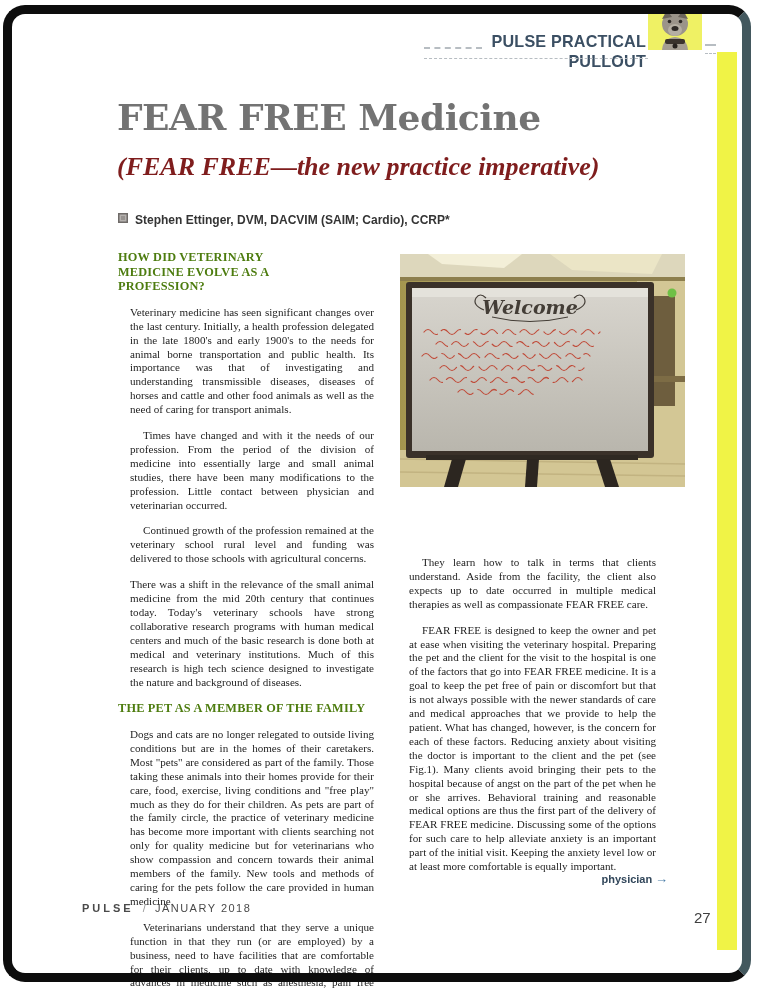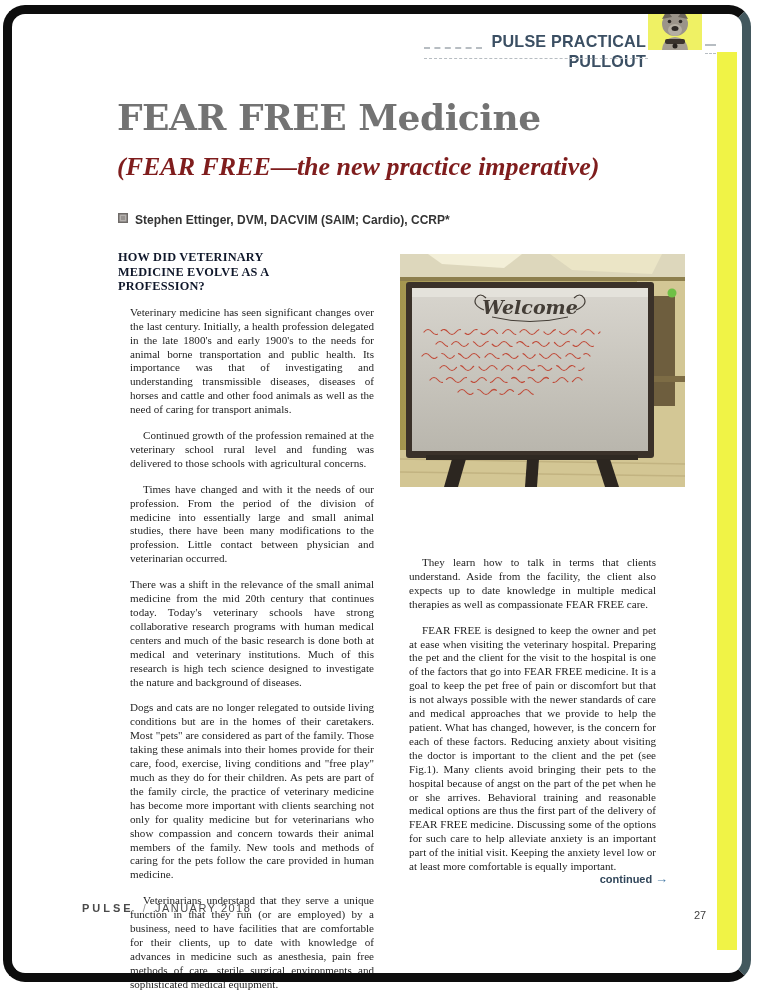--- a/index.html
+++ b/index.html
@@ -54,7 +54,7 @@
   .col p.noindent { text-indent:0; }
   .col h3 {
     margin:11px 0 3px 0; font-size:12.3px; line-height:14.6px; font-weight:700;
-    letter-spacing:0.2px; color:#0f172a; text-align:left;
+    letter-spacing:0.2px; color:#4d7c0f; text-align:left;
   }
   .col h3.first { margin-top:0; max-width:214px; }
 

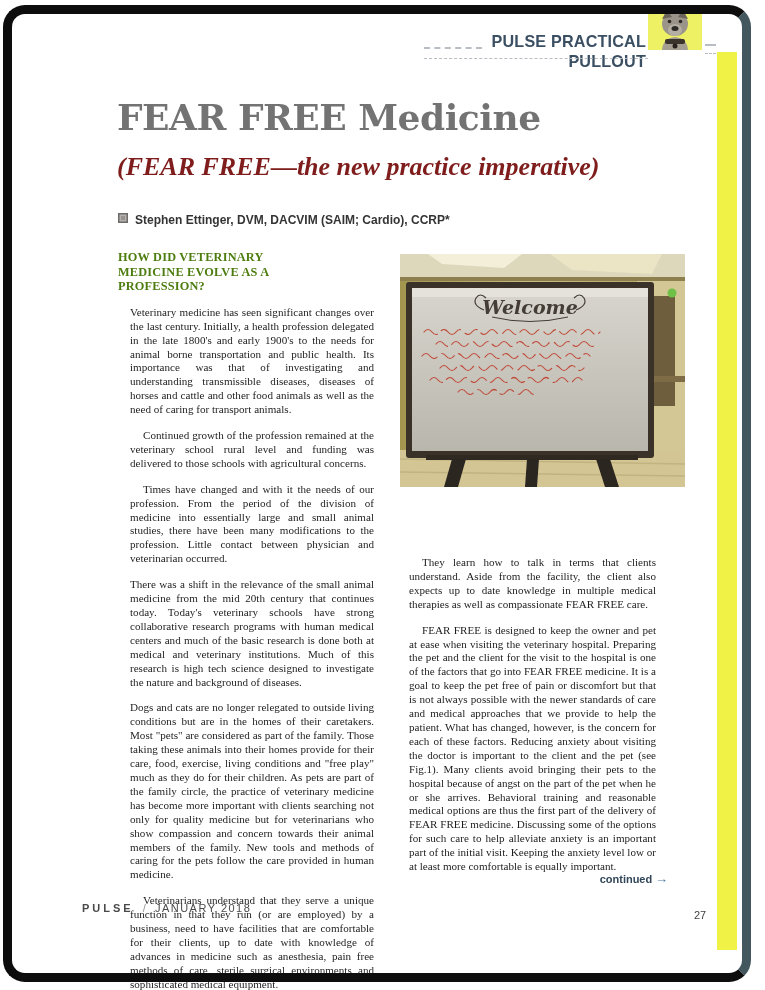--- a/index.html
+++ b/index.html
@@ -123,8 +123,8 @@
   <div class="col col-left">
     <h3 class="first">HOW DID VETERINARY MEDICINE EVOLVE AS A PROFESSION?</h3>
     <p class="noindent">Veterinary medicine has seen significant changes over the last century. Initially, a health profession delegated in the late 1800's and early 1900's to the needs for animal borne transportation and public health. Its importance was that of investigating and understanding transmissible diseases, diseases of horses and cattle and other food animals as well as the need of caring for transport animals.</p>
+    <p>Times have changed and with it the needs of our profession. From the period of the division of medicine into essentially large and small animal studies, there have been many modifications to the profession. Little contact between physician and veterinarian occurred.</p>
     <p>Continued growth of the profession remained at the veterinary school rural level and funding was delivered to those schools with agricultural concerns.</p>
-    <p>Times have changed and with it the needs of our profession. From the period of the division of medicine into essentially large and small animal studies, there have been many modifications to the profession. Little contact between physician and veterinarian occurred.</p>
     <p class="noindent">There was a shift in the relevance of the small animal medicine from the mid 20th century that continues today. Today's veterinary schools have strong collaborative research programs with human medical centers and much of the basic research is done both at medical and veterinary institutions. Much of this research is high tech science designed to investigate the nature and background of diseases.</p>
     <p class="noindent">Dogs and cats are no longer relegated to outside living conditions but are in the homes of their caretakers. Most "pets" are considered as part of the family. Those taking these animals into their homes provide for their care, food, exercise, living conditions and "free play" much as they do for their children. As pets are part of the family circle, the practice of veterinary medicine has become more important with clients searching not only for quality medicine but for veterinarians who show compassion and concern towards their animal members of the family. New tools and methods of caring for the pets follow the care provided in human medicine.</p>
     <p>Veterinarians understand that they serve a unique function in that they run (or are employed) by a business, need to have facilities that are comfortable for their clients, up to date with knowledge of advances in medicine such as anesthesia, pain free methods of care, sterile surgical environments and sophisticated medical equipment.</p>

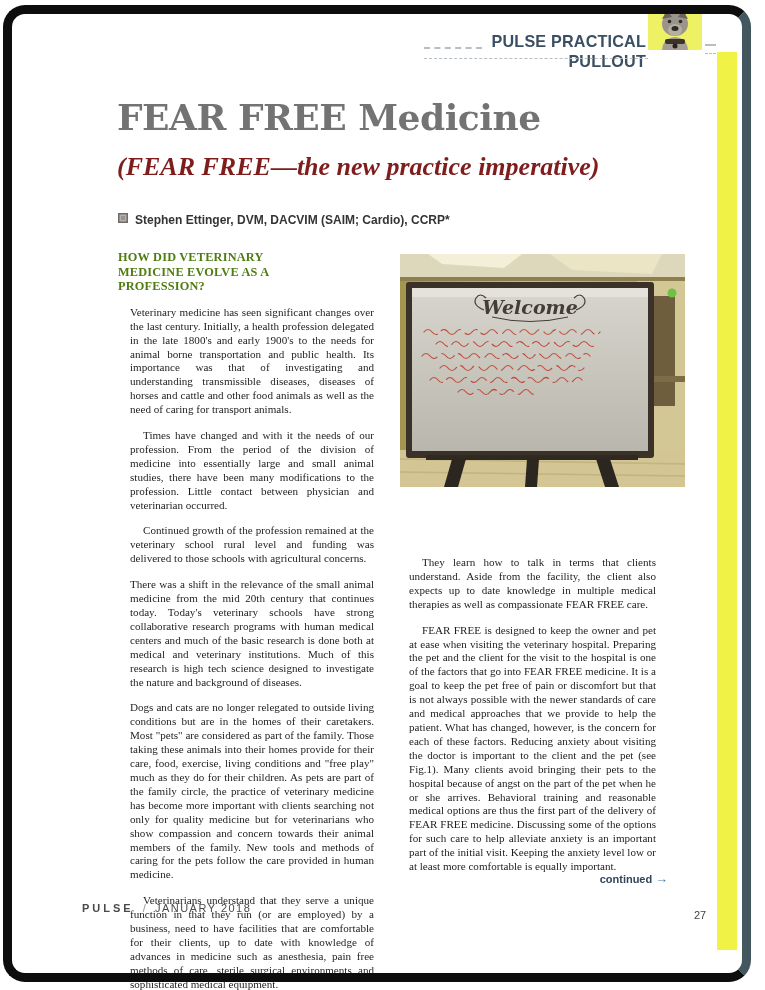--- a/index.html
+++ b/index.html
@@ -189,7 +189,7 @@
   </div>
 
   <div class="col col-right">
-    <p>They learn how to talk in terms that clients understand. Aside from the facility, the client also expects up to date knowledge in multiple medical therapies as well as compassionate FEAR FREE care.</p>
+    <p>They learn how to talk in terms that clients understand. Aside from the facility, the client also expects up to date occurred in multiple medical therapies as well as compassionate FEAR FREE care.</p>
     <p>FEAR FREE is designed to keep the owner and pet at ease when visiting the veterinary hospital. Preparing the pet and the client for the visit to the hospital is one of the factors that go into FEAR FREE medicine. It is a goal to keep the pet free of pain or discomfort but that is not always possible with the newer standards of care and medical approaches that we provide to help the patient. What has changed, however, is the concern for each of these factors. Reducing anxiety about visiting the doctor is important to the client and the pet (see Fig.1). Many clients avoid bringing their pets to the hospital because of angst on the part of the pet when he or she arrives. Behavioral training and reasonable medical options are thus the first part of the delivery of FEAR FREE medicine. Discussing some of the options for such care to help alleviate anxiety is an important part of the initial visit. Keeping the anxiety level low or at least more comfortable is equally important.</p>
     <div class="continued-row">
       <span class="continued-label">continued</span>

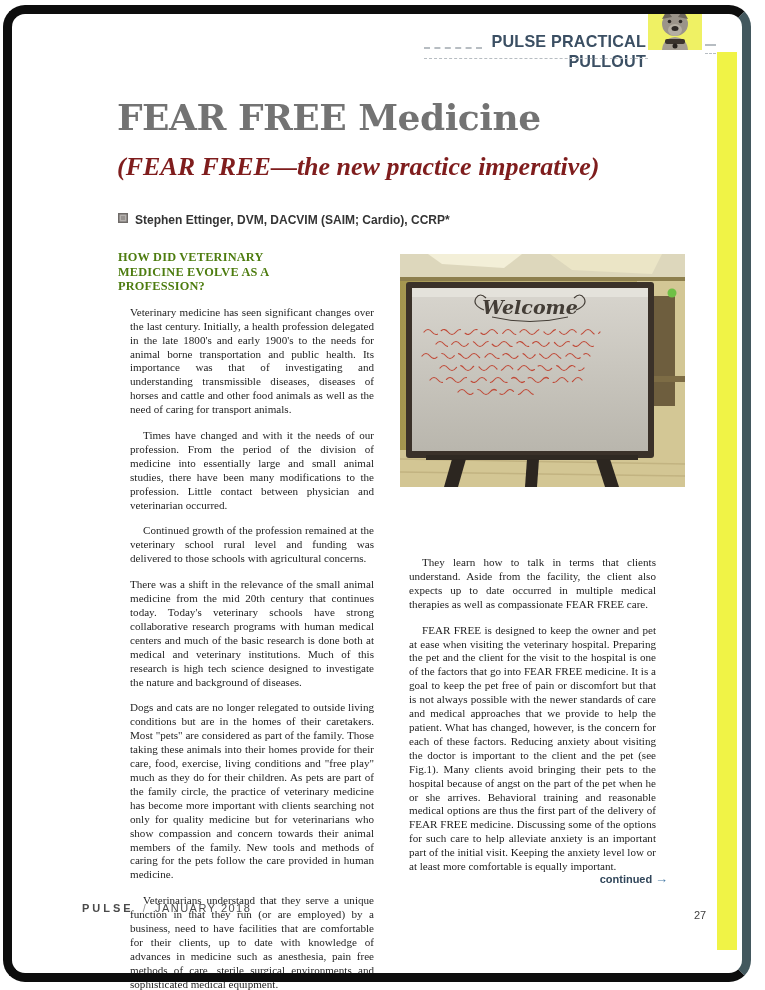--- a/index.html
+++ b/index.html
@@ -126,6 +126,7 @@
     <p>Times have changed and with it the needs of our profession. From the period of the division of medicine into essentially large and small animal studies, there have been many modifications to the profession. Little contact between physician and veterinarian occurred.</p>
     <p>Continued growth of the profession remained at the veterinary school rural level and funding was delivered to those schools with agricultural concerns.</p>
     <p class="noindent">There was a shift in the relevance of the small animal medicine from the mid 20th century that continues today. Today's veterinary schools have strong collaborative research programs with human medical centers and much of the basic research is done both at medical and veterinary institutions. Much of this research is high tech science designed to investigate the nature and background of diseases.</p>
+    <h3>THE PET AS A MEMBER OF THE FAMILY</h3>
     <p class="noindent">Dogs and cats are no longer relegated to outside living conditions but are in the homes of their caretakers. Most "pets" are considered as part of the family. Those taking these animals into their homes provide for their care, food, exercise, living conditions and "free play" much as they do for their children. As pets are part of the family circle, the practice of veterinary medicine has become more important with clients searching not only for quality medicine but for veterinarians who show compassion and concern towards their animal members of the family. New tools and methods of caring for the pets follow the care provided in human medicine.</p>
     <p>Veterinarians understand that they serve a unique function in that they run (or are employed) by a business, need to have facilities that are comfortable for their clients, up to date with knowledge of advances in medicine such as anesthesia, pain free methods of care, sterile surgical environments and sophisticated medical equipment.</p>
   </div>

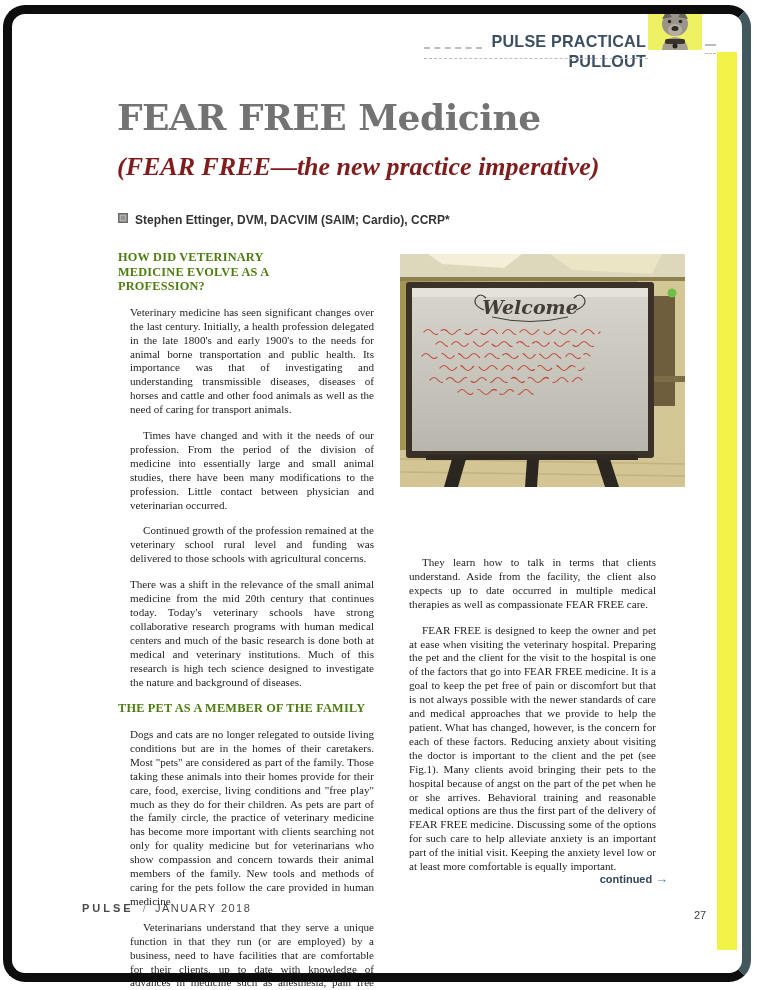--- a/index.html
+++ b/index.html
@@ -193,7 +193,7 @@
     <p>They learn how to talk in terms that clients understand. Aside from the facility, the client also expects up to date occurred in multiple medical therapies as well as compassionate FEAR FREE care.</p>
     <p>FEAR FREE is designed to keep the owner and pet at ease when visiting the veterinary hospital. Preparing the pet and the client for the visit to the hospital is one of the factors that go into FEAR FREE medicine. It is a goal to keep the pet free of pain or discomfort but that is not always possible with the newer standards of care and medical approaches that we provide to help the patient. What has changed, however, is the concern for each of these factors. Reducing anxiety about visiting the doctor is important to the client and the pet (see Fig.1). Many clients avoid bringing their pets to the hospital because of angst on the part of the pet when he or she arrives. Behavioral training and reasonable medical options are thus the first part of the delivery of FEAR FREE medicine. Discussing some of the options for such care to help alleviate anxiety is an important part of the initial visit. Keeping the anxiety level low or at least more comfortable is equally important.</p>
     <div class="continued-row">
-      <span class="continued-label">continued</span>
+      <span class="continued-label">physician</span>
       <span class="continued-arrow">→</span>
     </div>
   </div>

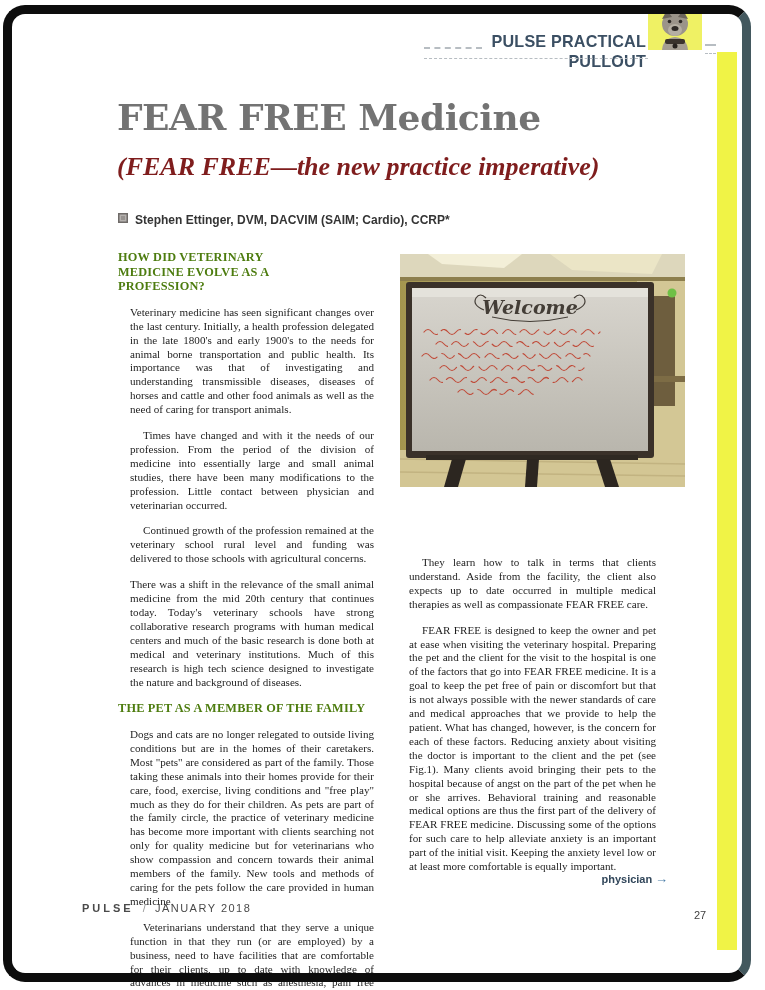--- a/index.html
+++ b/index.html
@@ -82,7 +82,7 @@
   .footer-issue { letter-spacing:1.5px; color:#4a4a4a; }
   .footer-page {
     position:absolute; left:694px; top:909px;
-    font-family:"Liberation Sans", sans-serif; font-size:11px; color:#3f3f3f;
+    font-family:"Liberation Sans", sans-serif; font-size:15px; color:#3f3f3f;
   }
 </style>
 </head>

